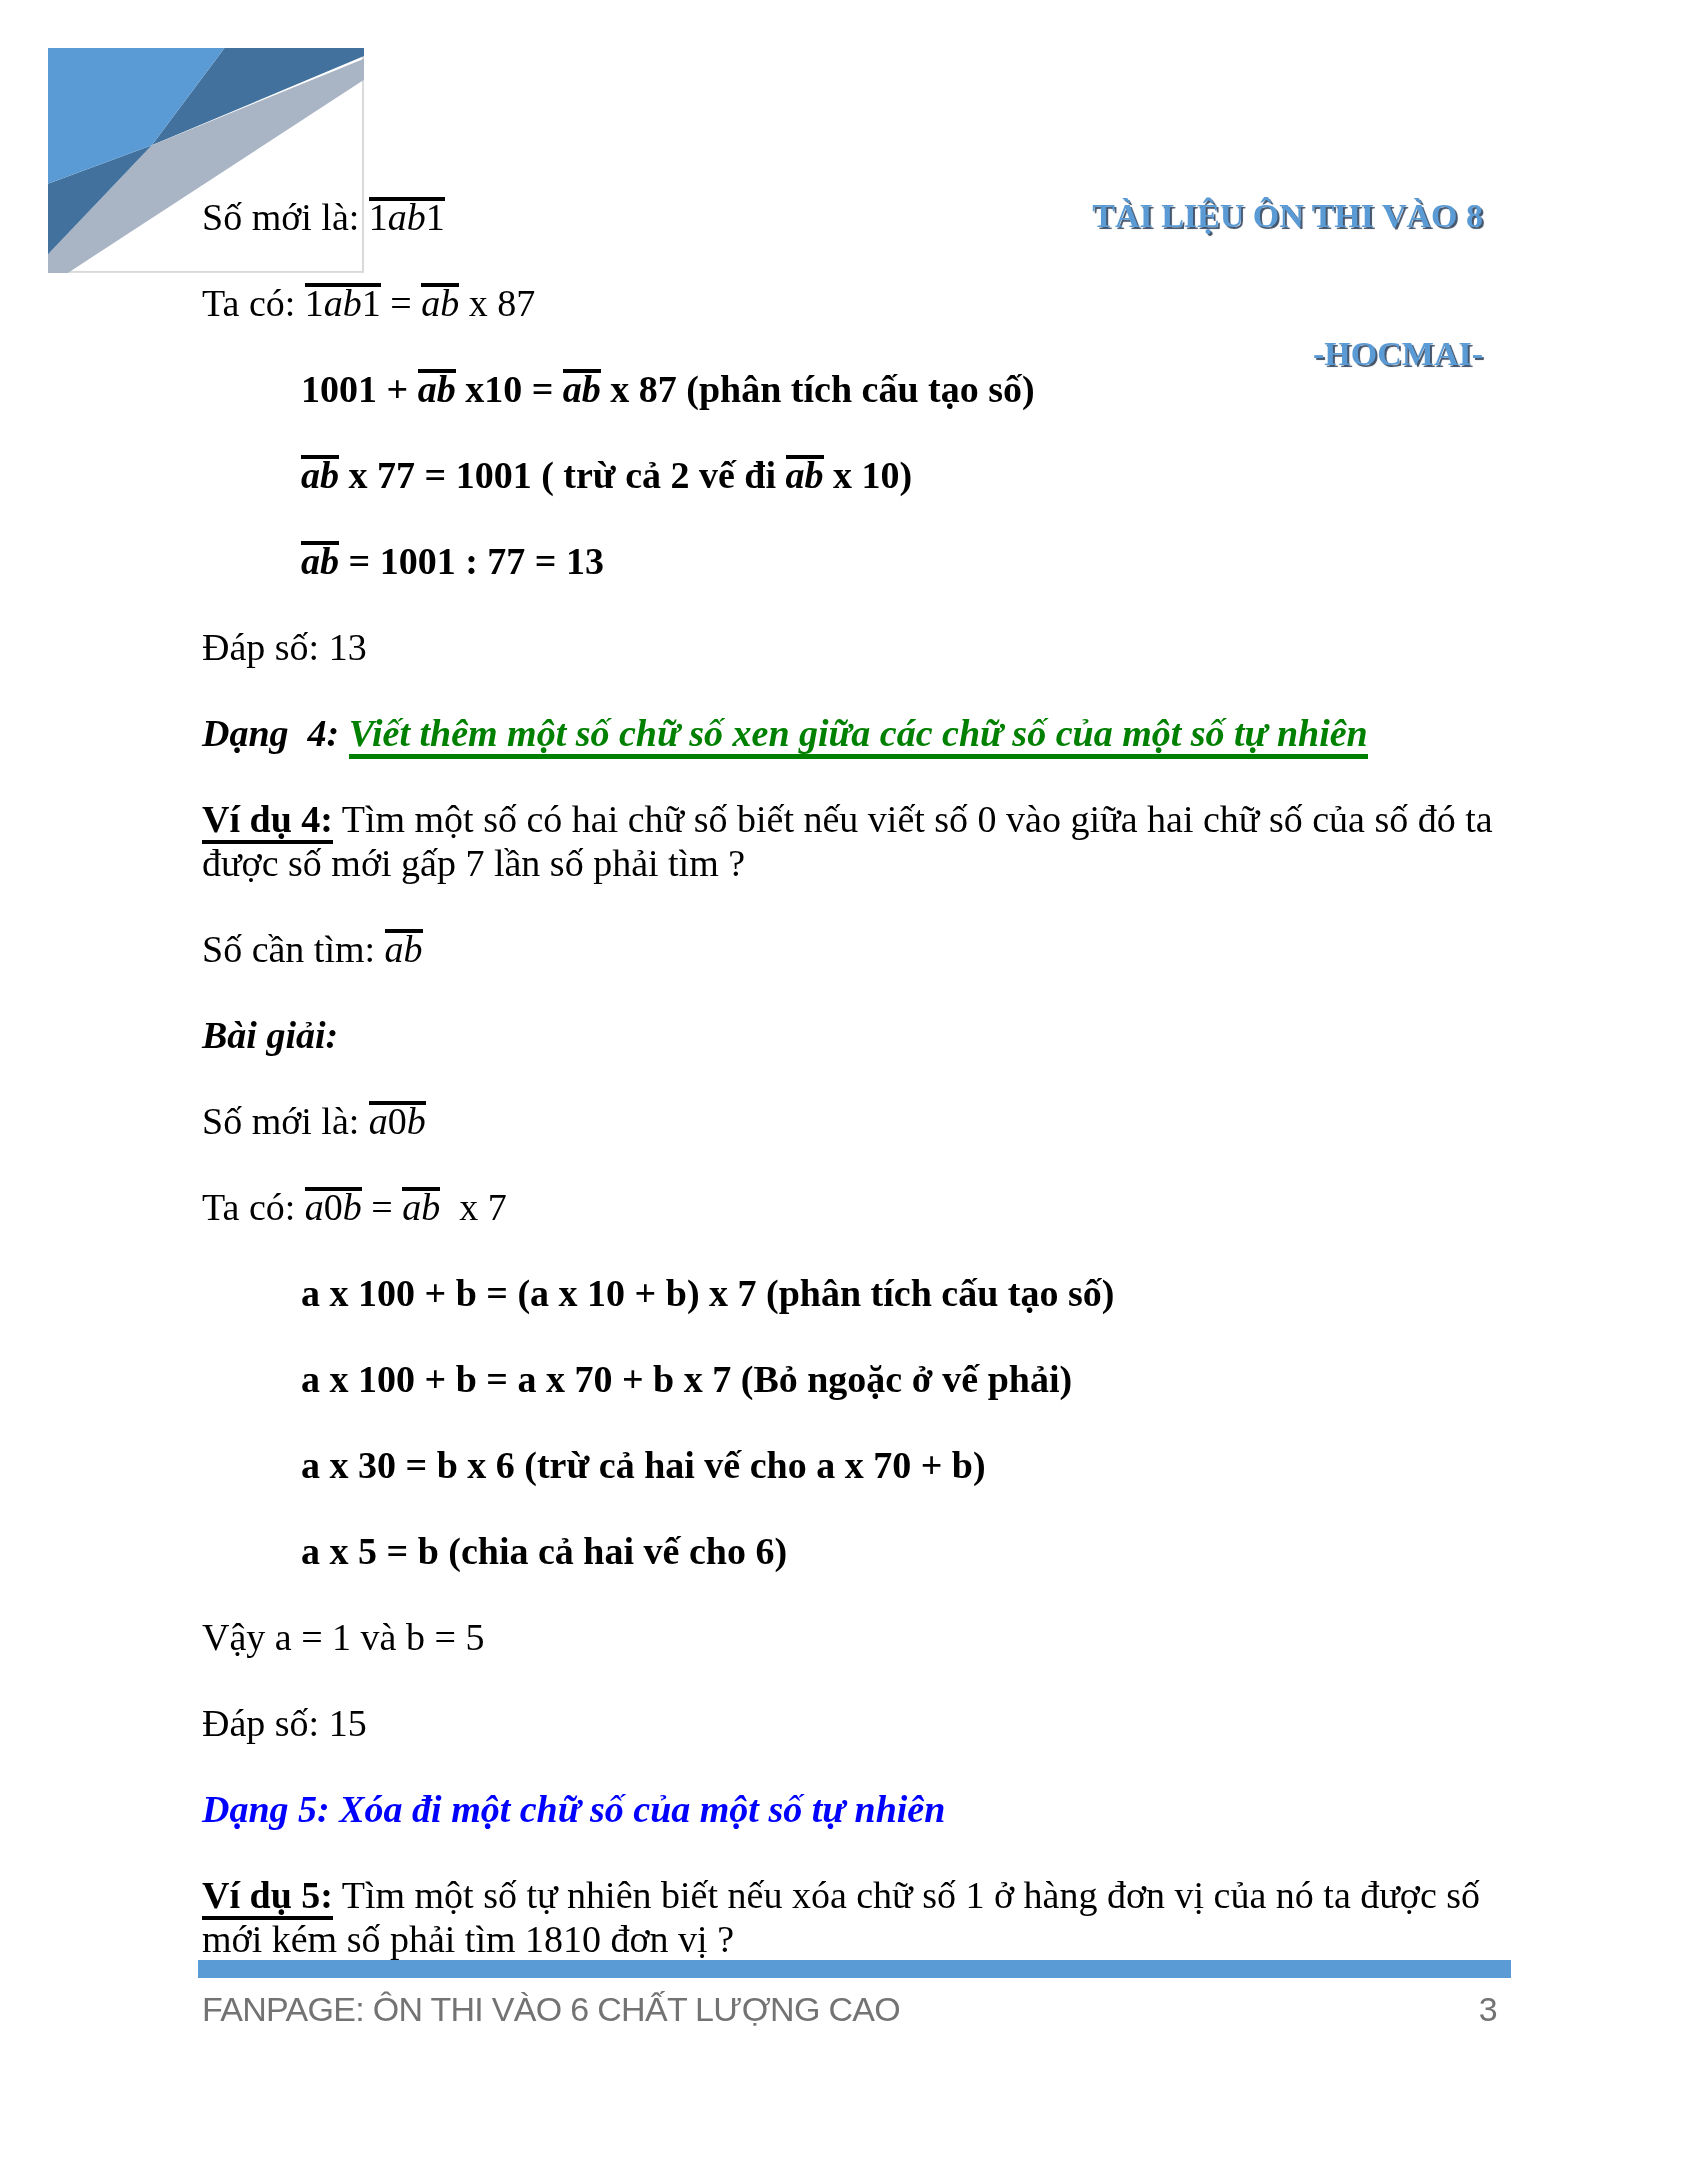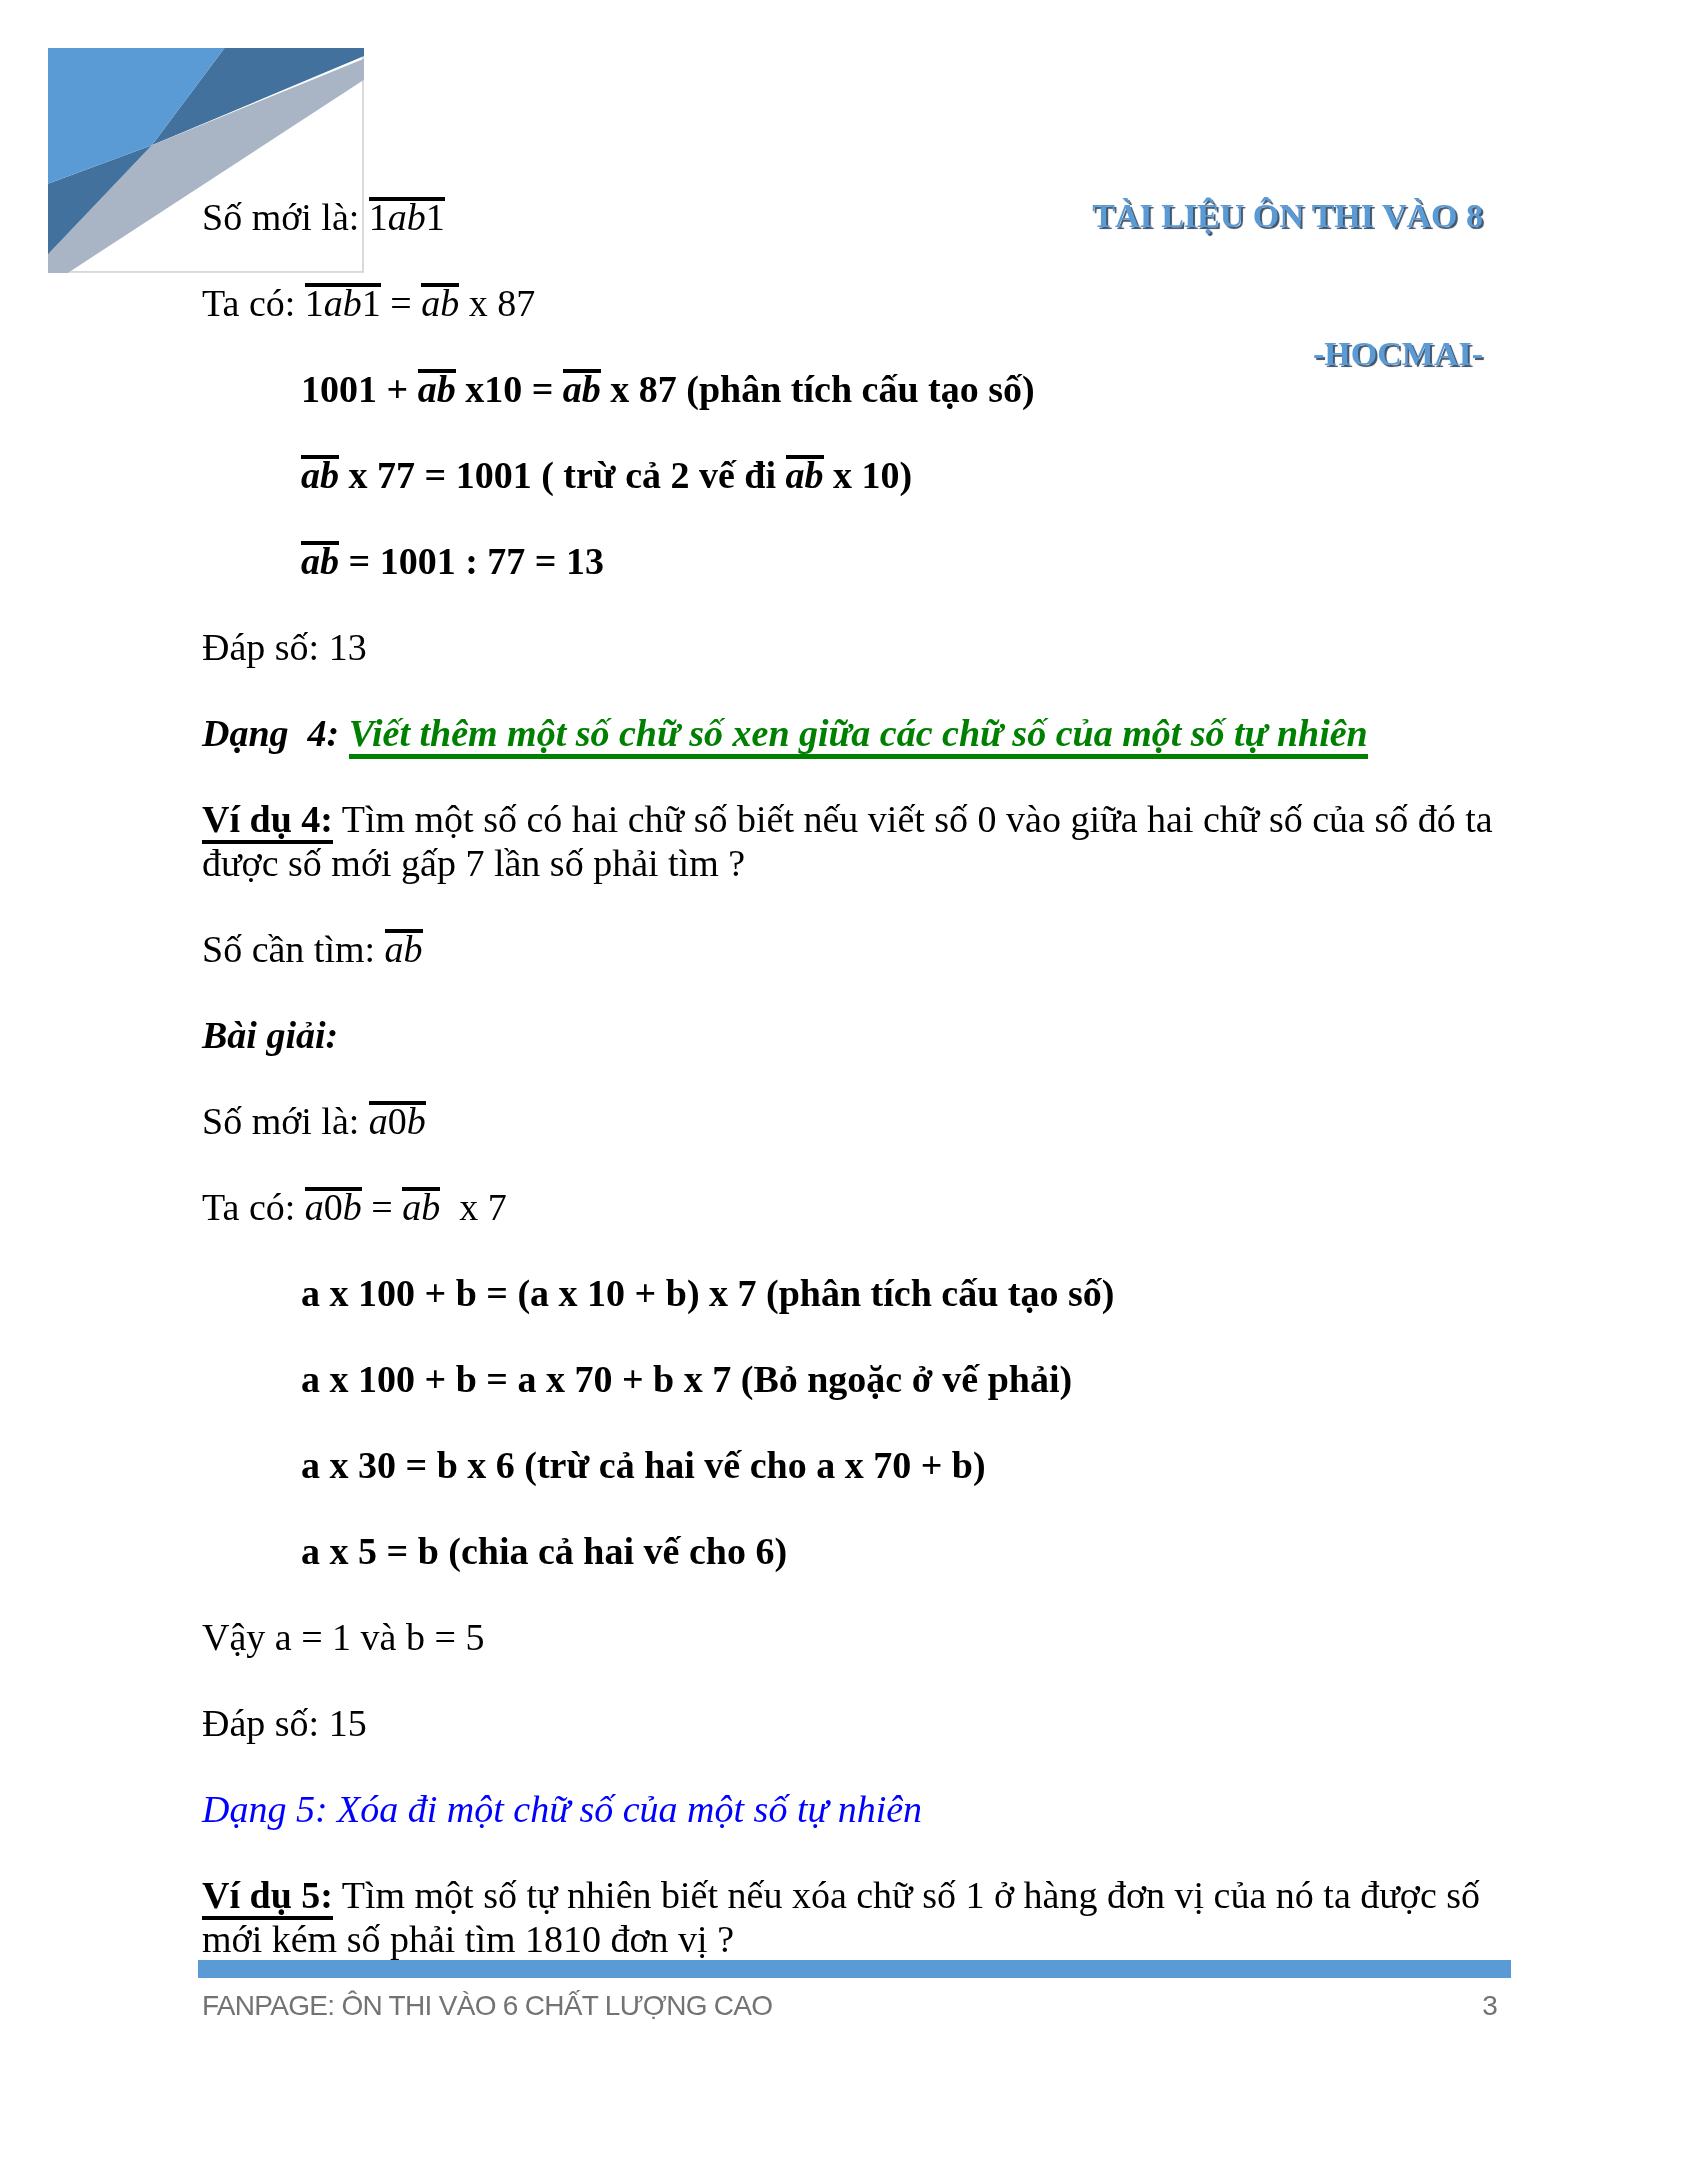--- a/index.html
+++ b/index.html
@@ -35,7 +35,7 @@
   .bu{font-weight:bold;border-bottom:4.6px solid #000;}
   .hb{font-weight:bold;font-style:italic;color:#000;}
   .hg{font-weight:bold;font-style:italic;color:var(--green,#008000);border-bottom:5.3px solid var(--green,#008000);}
-  .hblue{font-weight:normal;font-style:italic;color:var(--blue,#0000FF);}
+  .hblue{font-weight:bold;font-style:italic;color:var(--blue,#0000FF);}
   
   .ol{position:relative;}
   .ol::before{

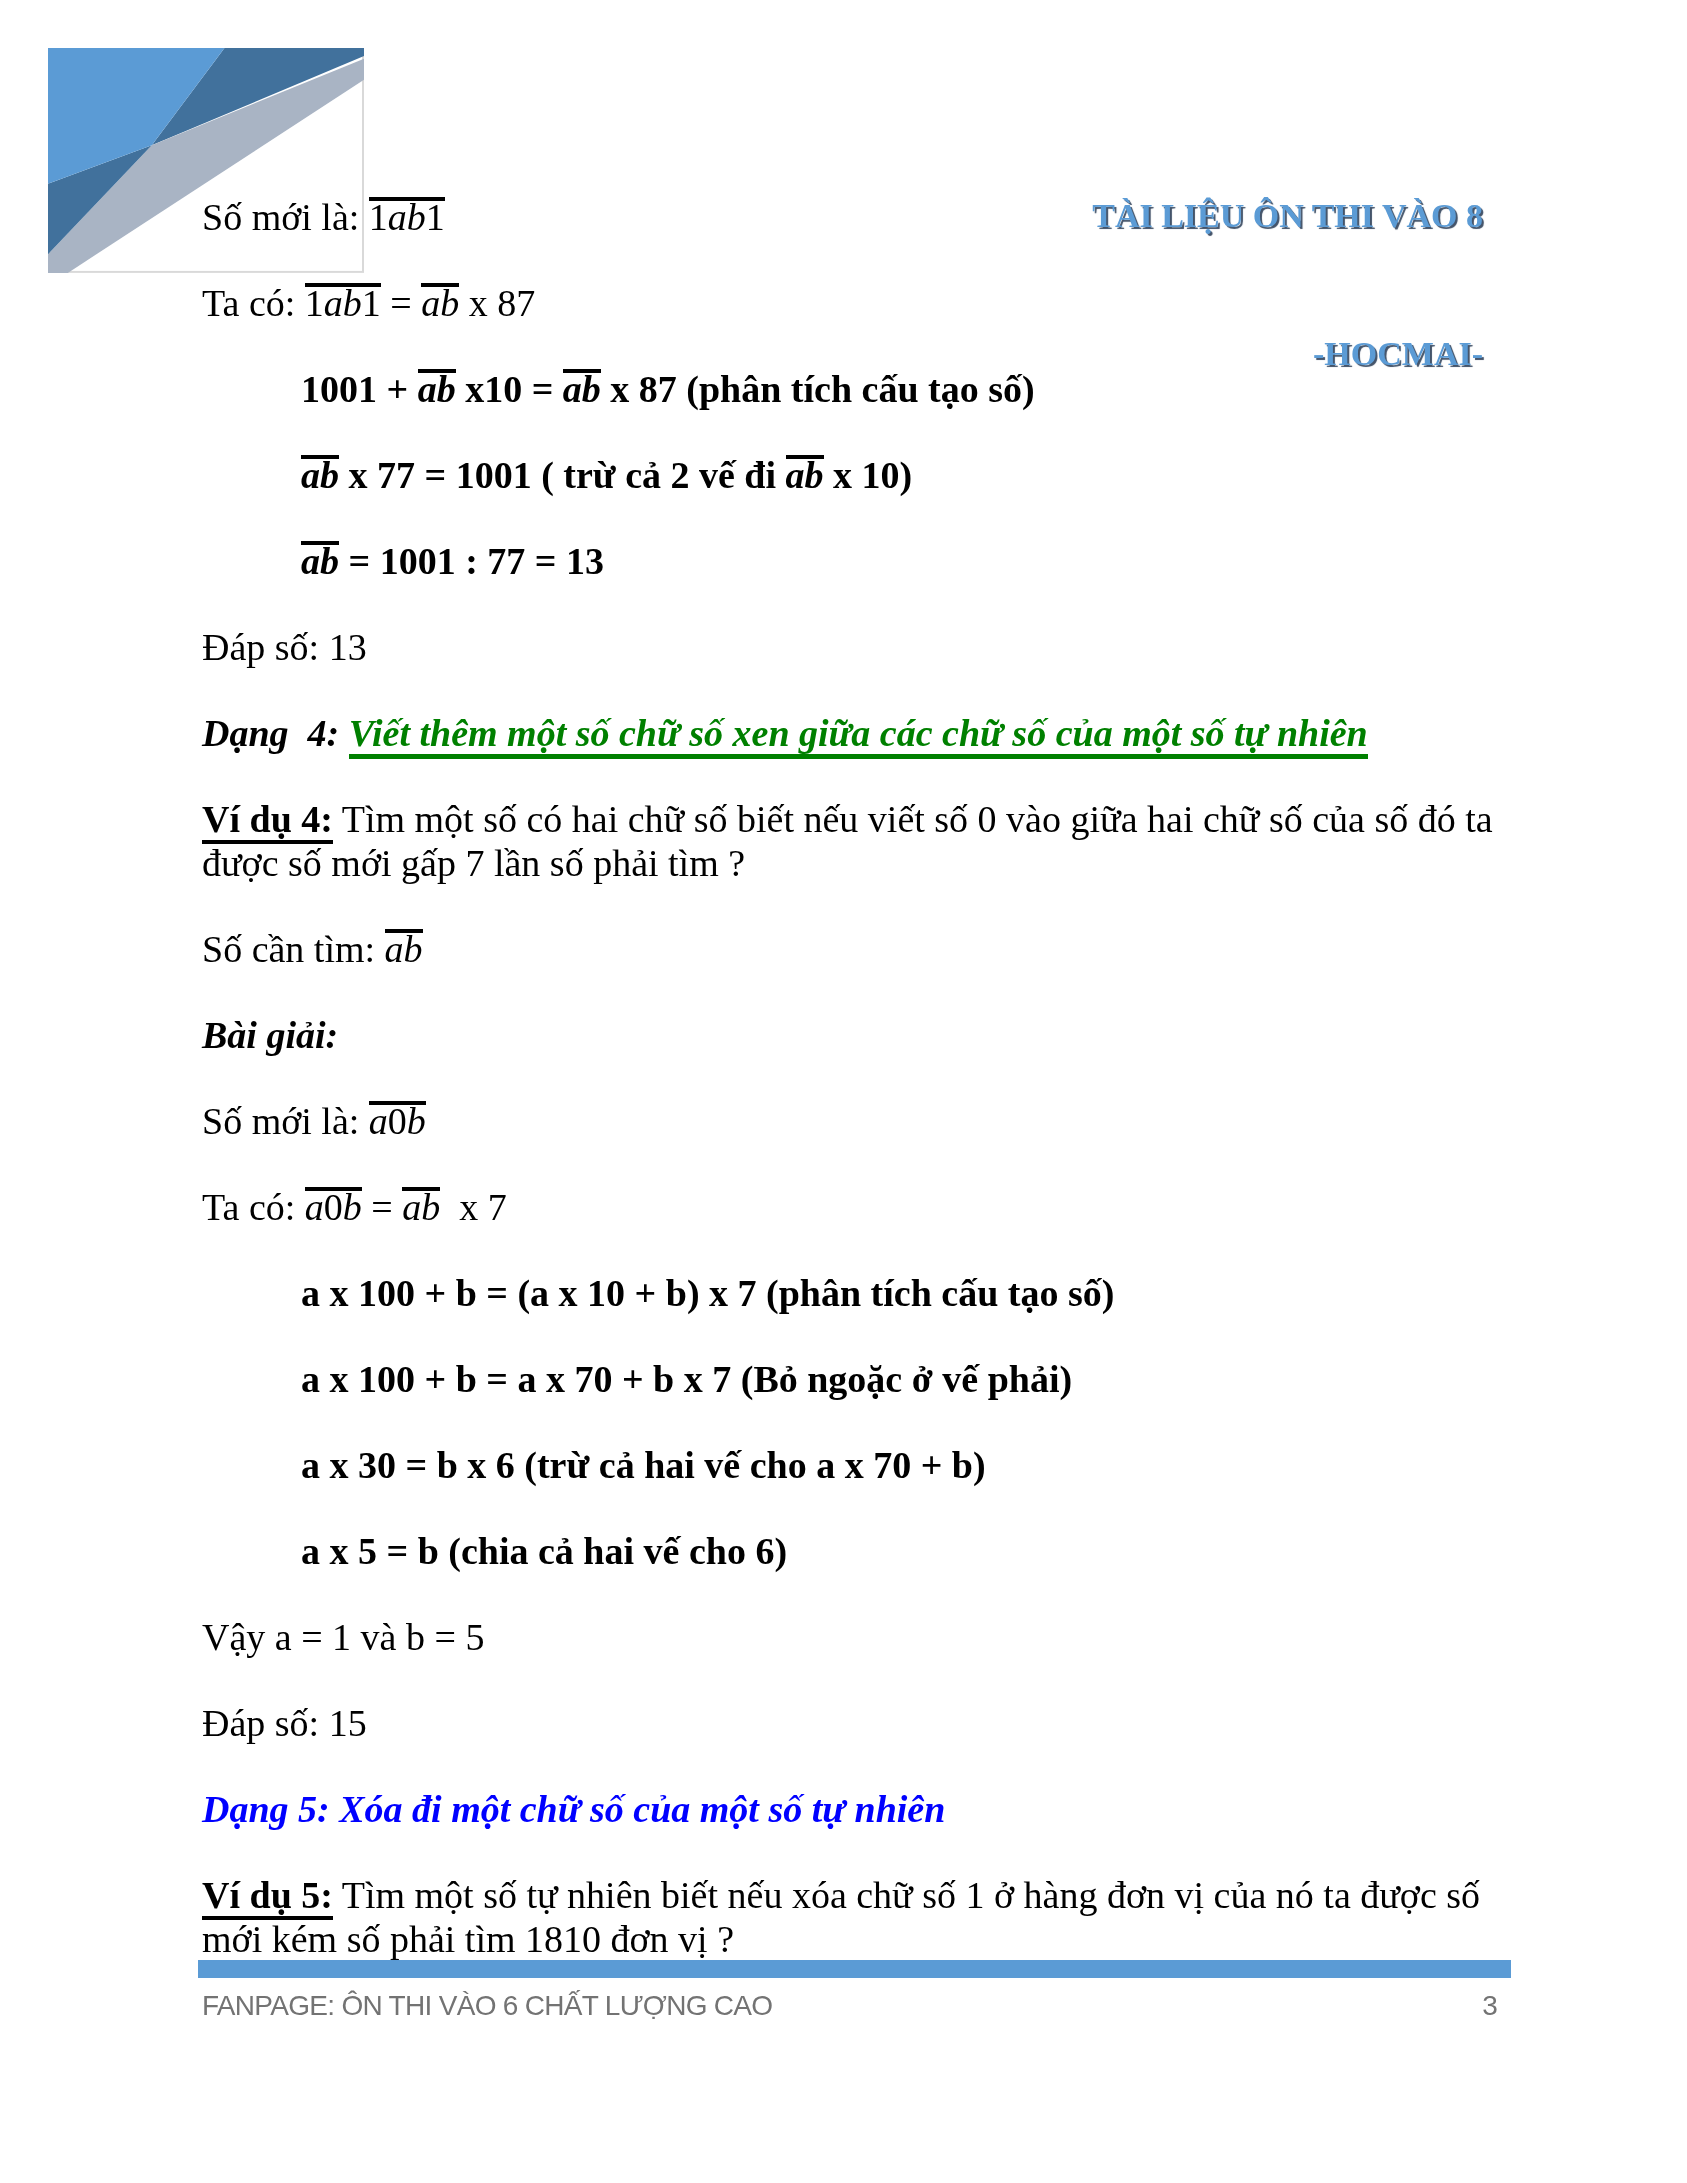--- a/index.html
+++ b/index.html
@@ -51,7 +51,7 @@
     position:absolute;left:202px;top:1990px;width:1295px;
     display:flex;justify-content:space-between;align-items:baseline;
     font-family:"Liberation Sans","DejaVu Sans",sans-serif;
-    font-size:28px;letter-spacing:-0.7px;
+    font-size:34px;letter-spacing:-0.7px;
     color:var(--gray,#737373);
   }
 </style>

